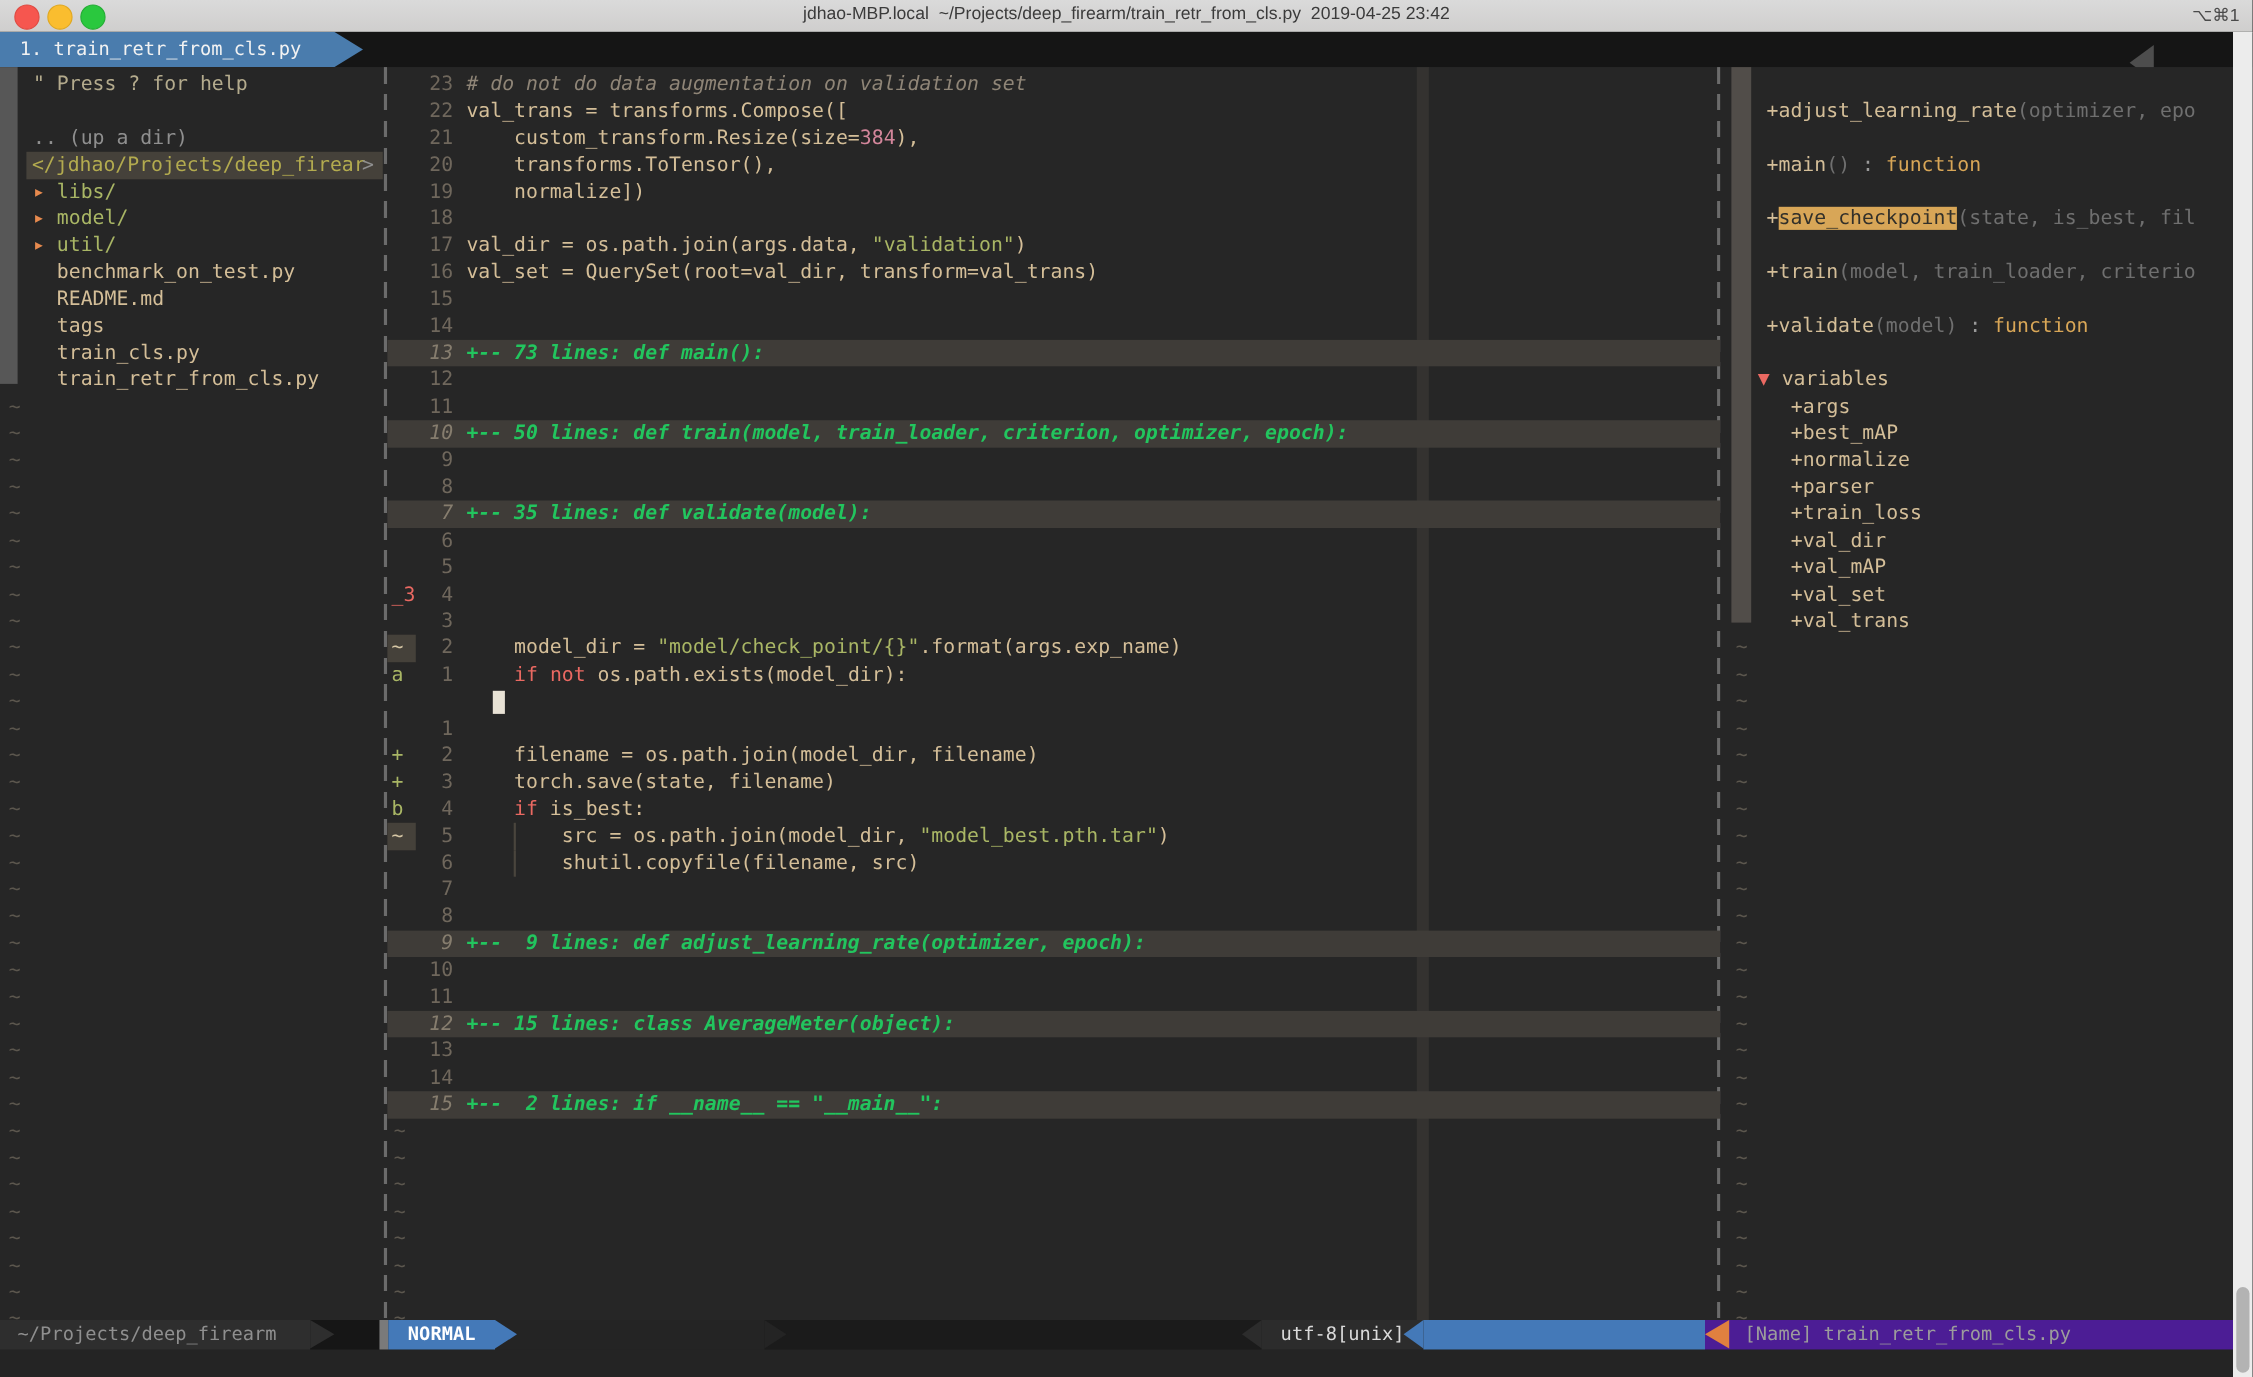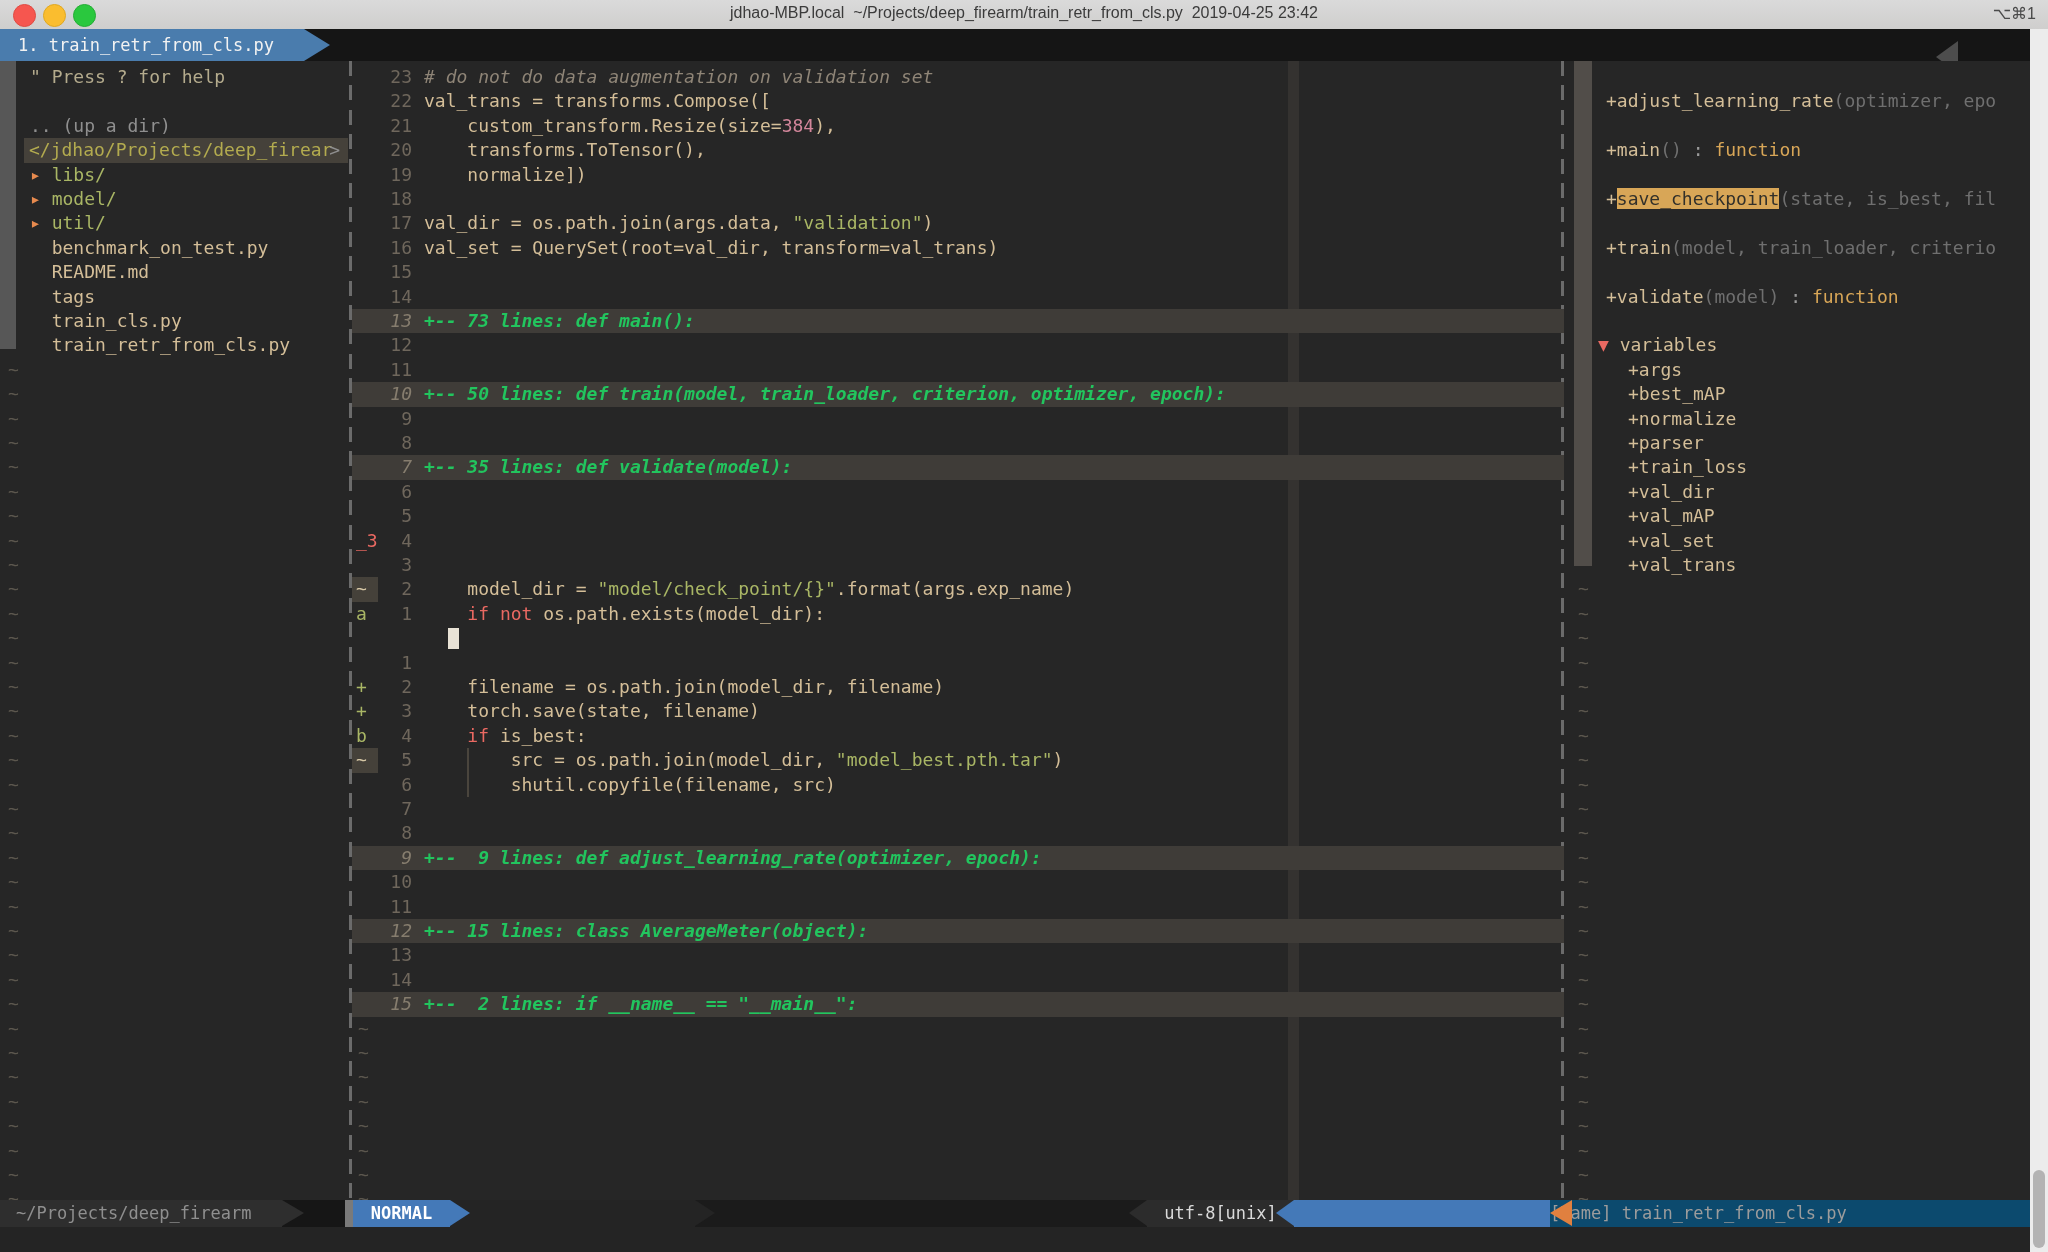--- a/index.html
+++ b/index.html
@@ -283,7 +283,7 @@
     <div class="sl-seg" style="left:1294px;width:256px;background:#4479b8;color:#ffffff;padding-left:30px;">
       <span>86%</span> <span>≡</span> <span>246/284</span><span class="lnglyph">L<br>N</span> <span>:</span>  <span>5</span>
     </div>
-    <div class="sl-seg" style="left:1550px;width:480px;background:#0c4a6e;color:#9c9c9c;">[Name] train_retr_from_cls.py</div>
+    <div class="sl-seg" style="left:1550px;width:480px;background:#4c1d95;color:#9c9c9c;padding-left:36px;">[Name] train_retr_from_cls.py</div>
     <div class="arrow-l" style="left:1550px;border-right:22px solid #e0803f;"></div>
   </div>
 

